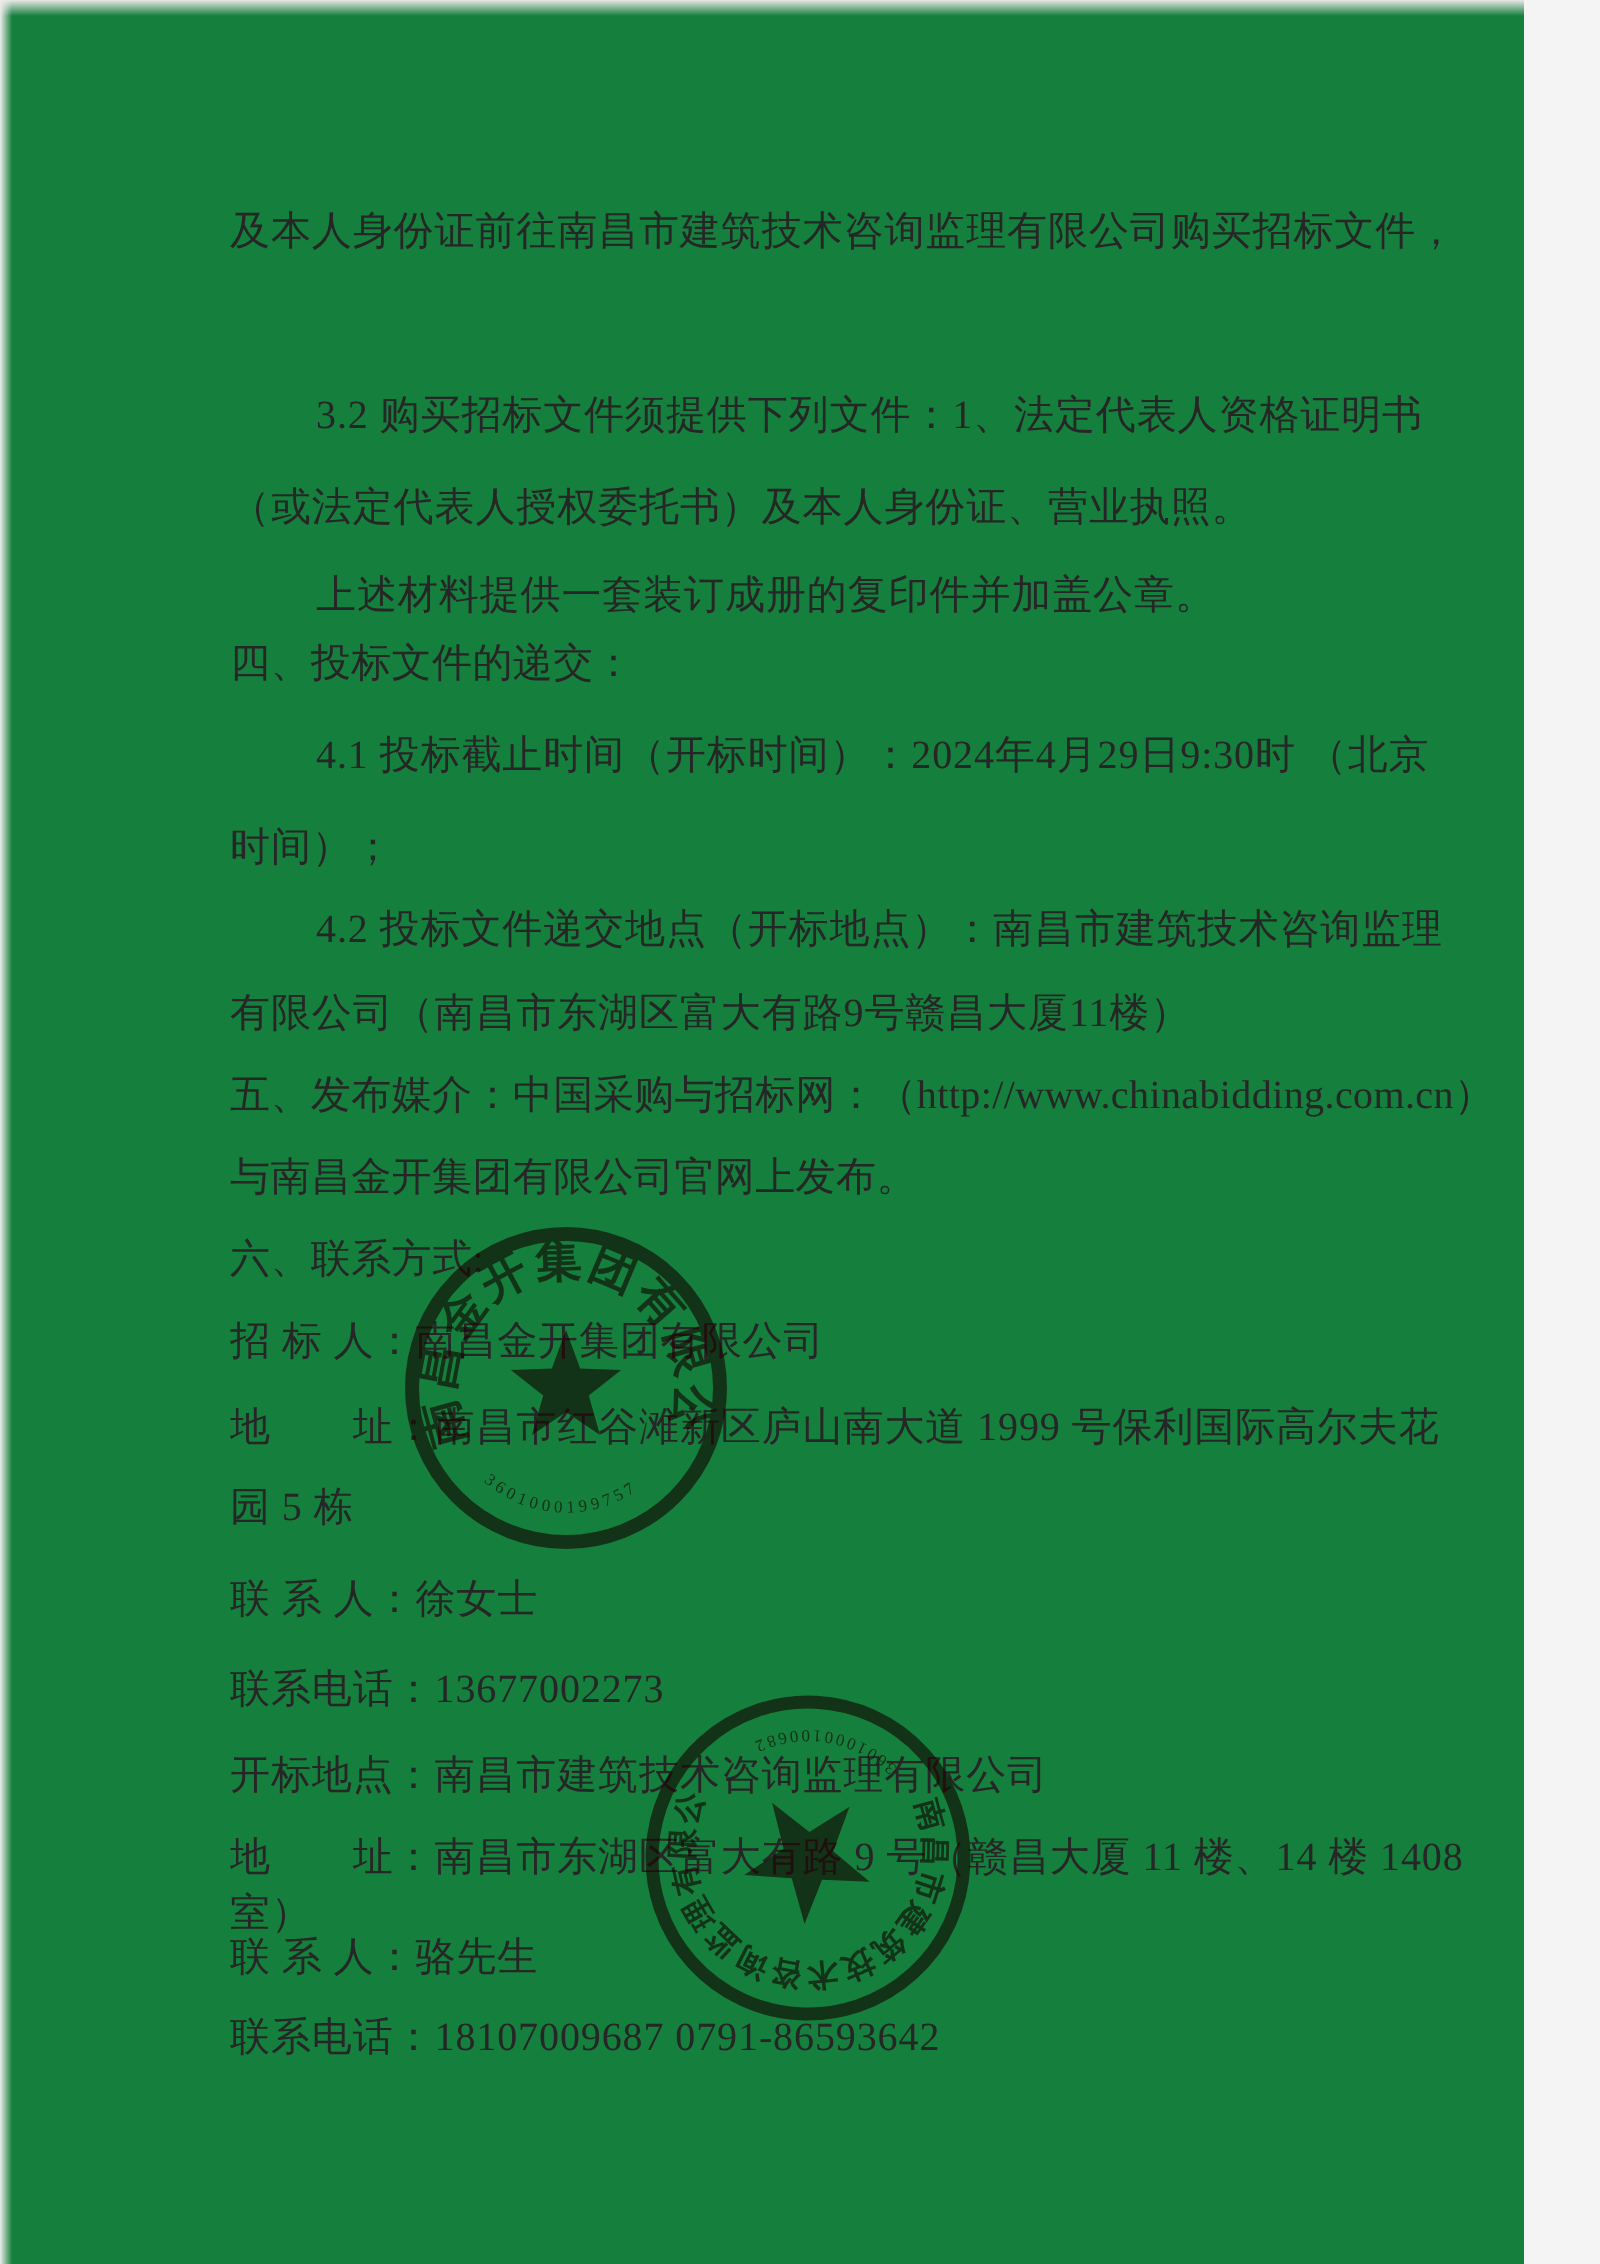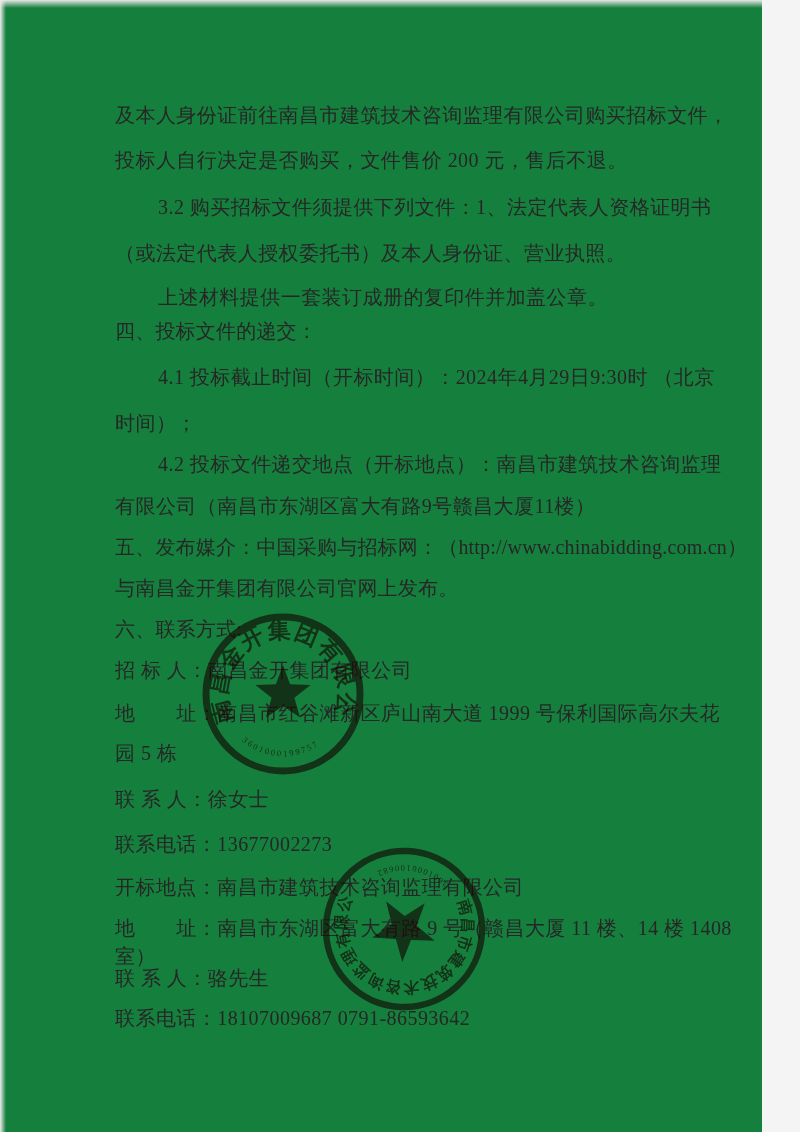--- a/index.html
+++ b/index.html
@@ -51,7 +51,6 @@
 <div class="page">
 
   <div class="line" style="top:102px">及本人身份证前往南昌市建筑技术咨询监理有限公司购买招标文件，</div>
-  <div class="line" style="top:147px">投标人自行决定是否购买，文件售价 200 元，售后不退。</div>
   <div class="line indent" style="top:194px">3.2 购买招标文件须提供下列文件：1、法定代表人资格证明书</div>
   <div class="line indent" style="top:284px">上述材料提供一套装订成册的复印件并加盖公章。</div>
   <div class="line" style="top:240px">（或法定代表人授权委托书）及本人身份证、营业执照。</div>

